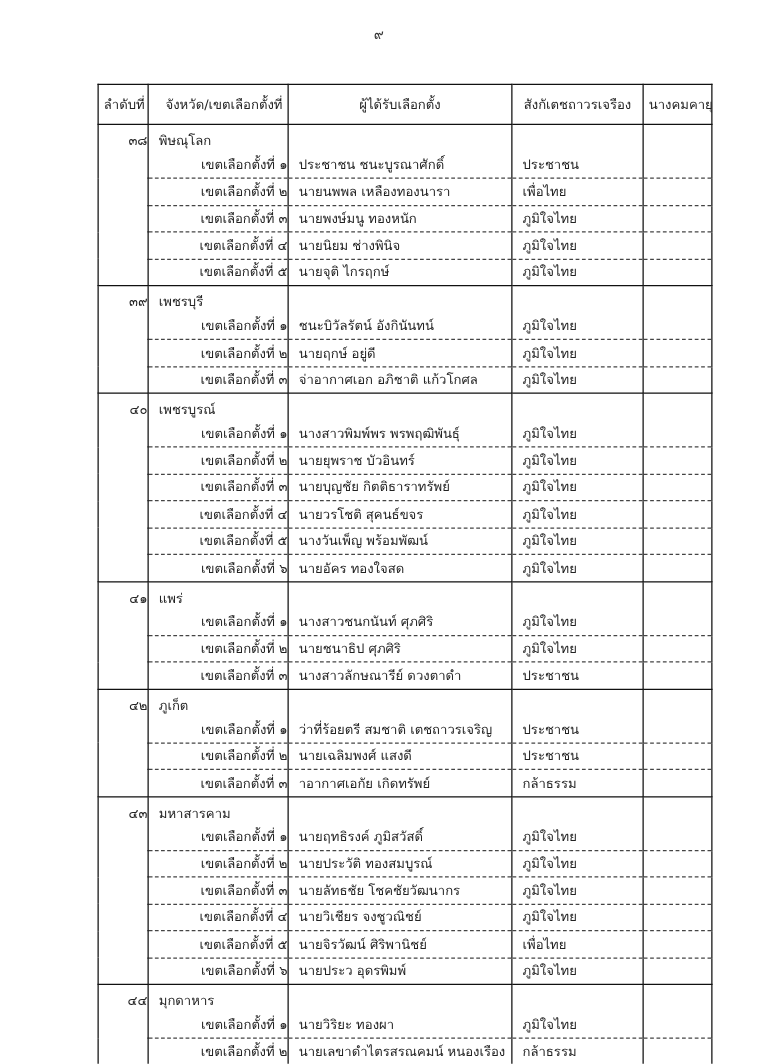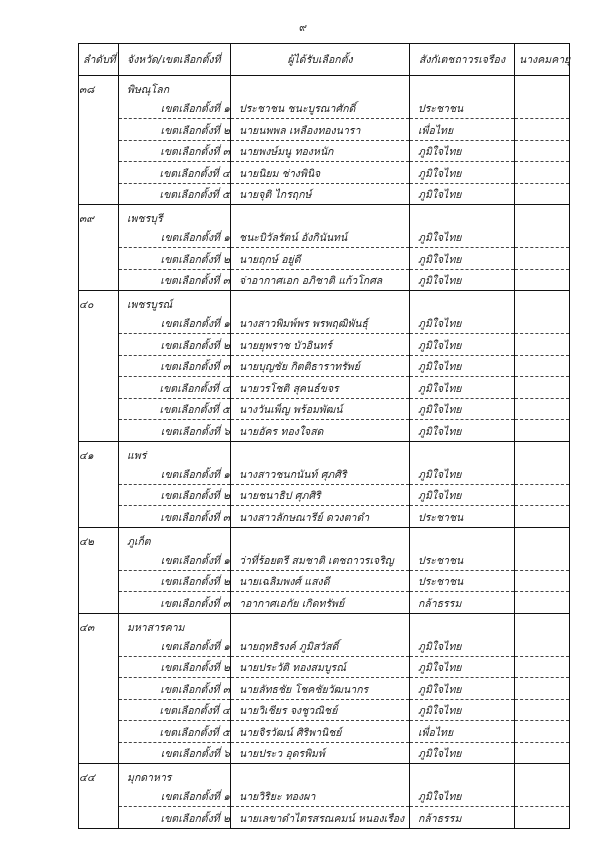--- a/index.html
+++ b/index.html
@@ -27,12 +27,11 @@
     table.results {
       position: absolute;
       left: 78px;
-      top: 43px;
+      top: 67px;
       width: 491px;
       border-collapse: collapse;
       table-layout: fixed;
       font-size: 10.5px;
-      font-style: italic;
     }
     table.results th {
       height: 31px;

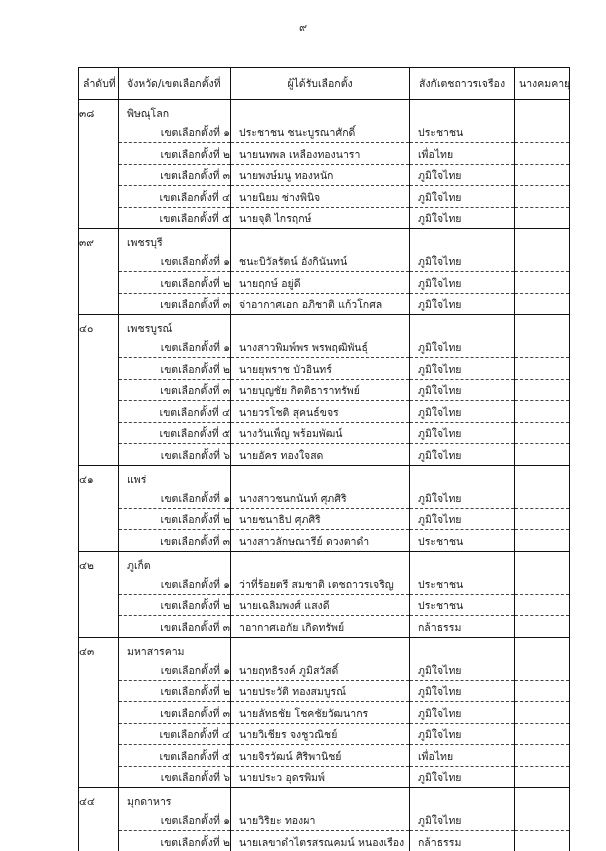--- a/index.html
+++ b/index.html
@@ -42,7 +42,7 @@
       white-space: nowrap;
       font-size: 10.5px;
     }
-    table.results th.col-district { text-align: left; padding-left: 8px; }
+    table.results th.col-district { text-align: right; padding-left: 8px; }
     table.results td {
       padding: 0 0 0 8px;
       height: 20.5px;

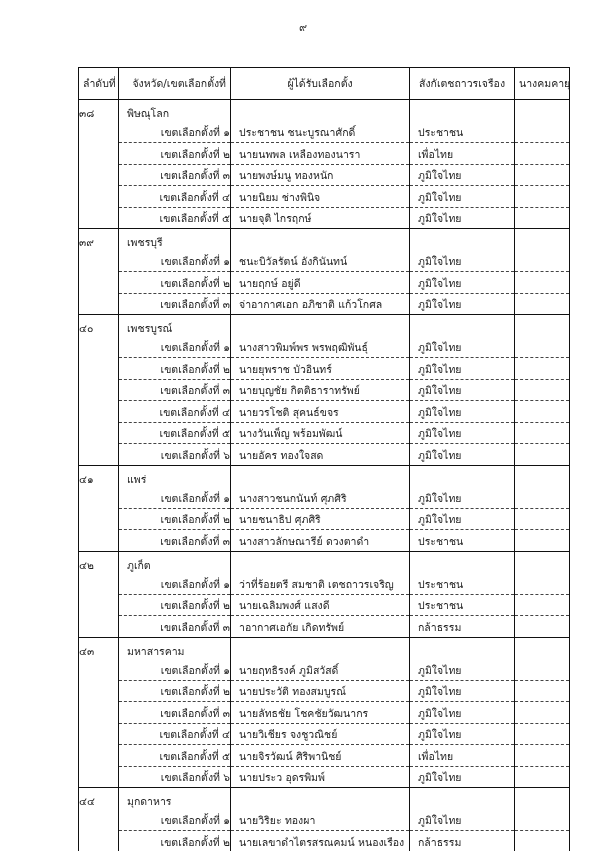--- a/index.html
+++ b/index.html
@@ -55,7 +55,7 @@
       line-height: 20px;
     }
     table.results td.num {
-      text-align: left;
+      text-align: right;
       vertical-align: top;
       padding: 6px 0 0 0;
       border-bottom: 1.5px solid #111;

